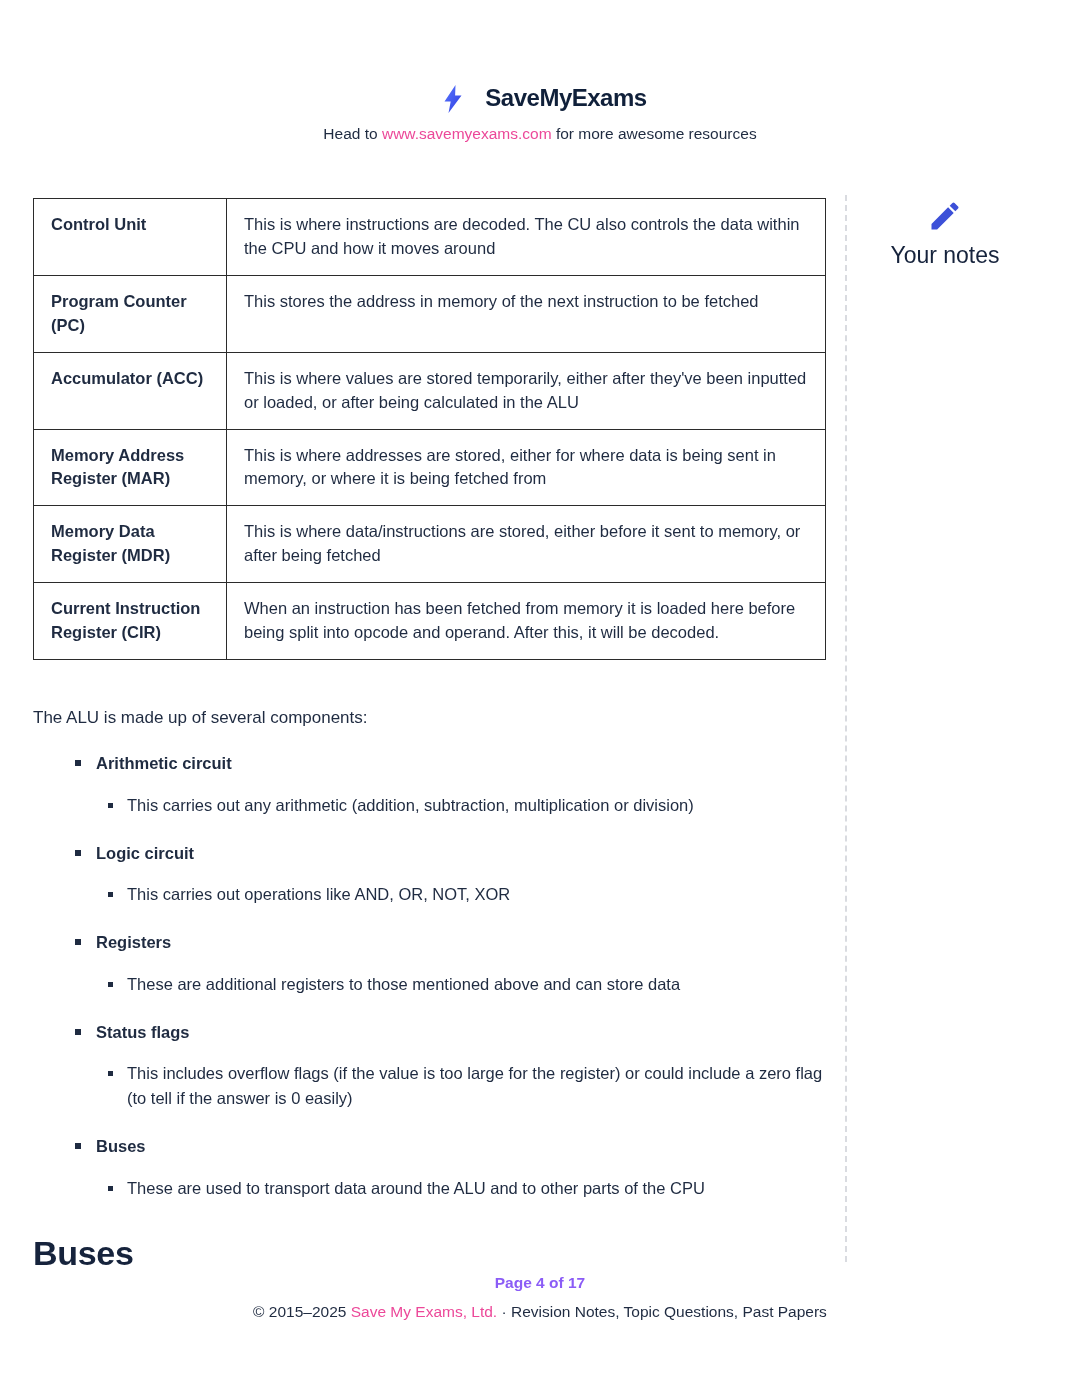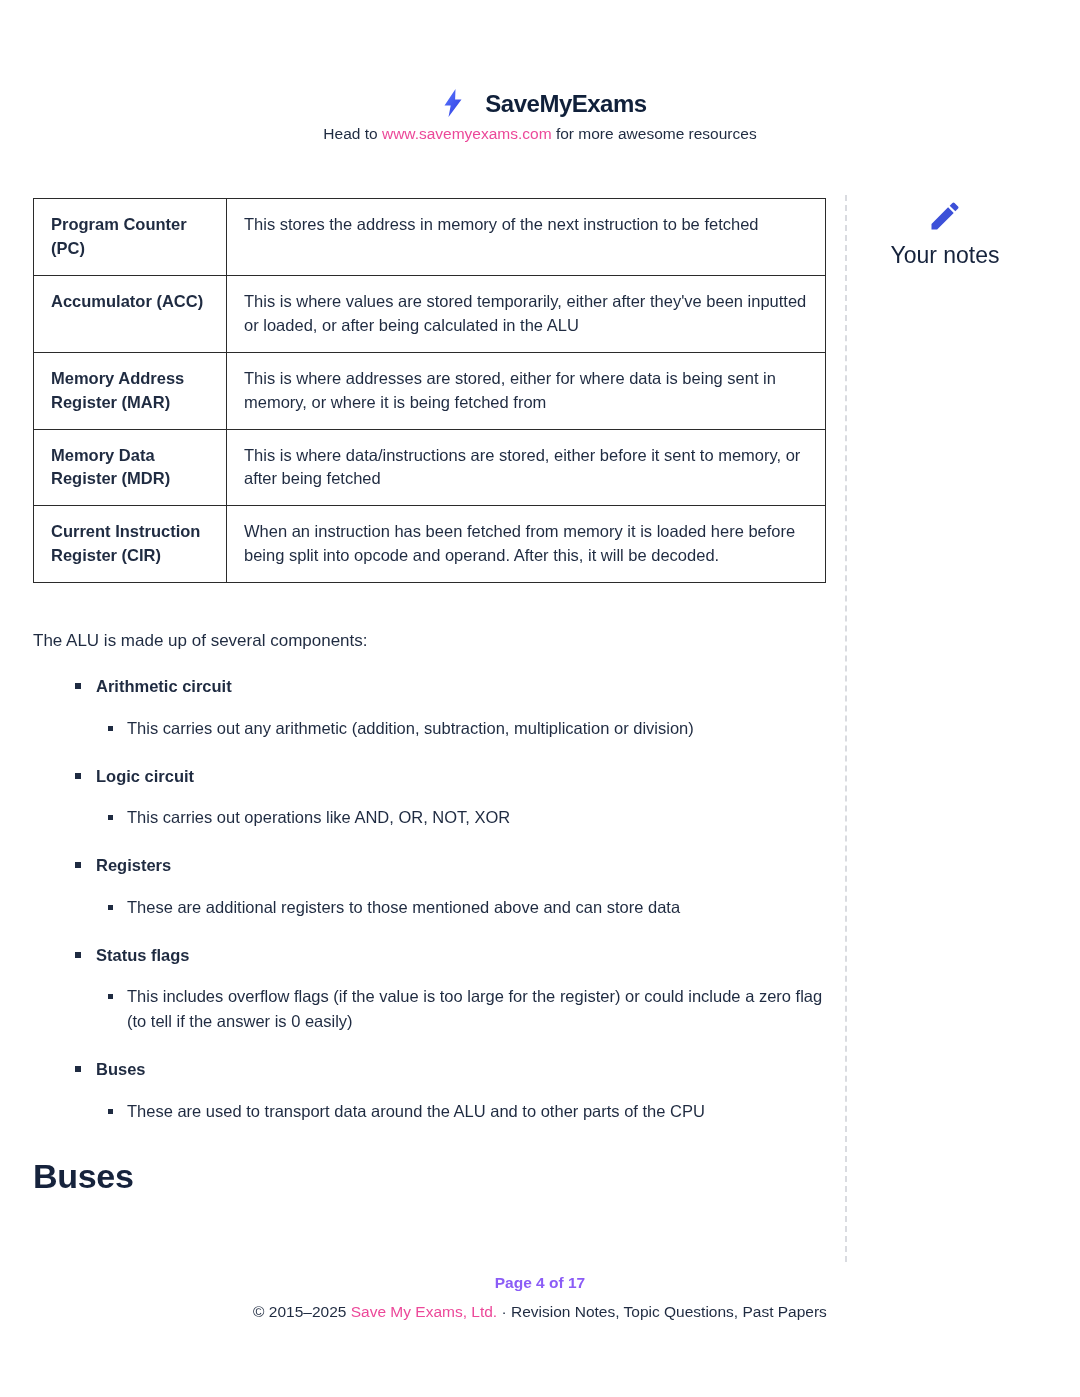--- a/index.html
+++ b/index.html
@@ -14,7 +14,7 @@
 
   
   .header { padding-top:84px; text-align:center; }
-  .logo-row { display:flex; align-items:flex-end; justify-content:center; gap:20px; height:34px;padding-left:8px; }
+  .logo-row { display:flex; align-items:flex-start; justify-content:center; gap:20px; height:34px;padding-left:8px; }
   .brand { font-size:24px; font-weight:bold; letter-spacing:-0.5px; color:#10203a; }
   .tagline { margin-top:7px; font-size:15.5px; color:#1f2b41; }
 

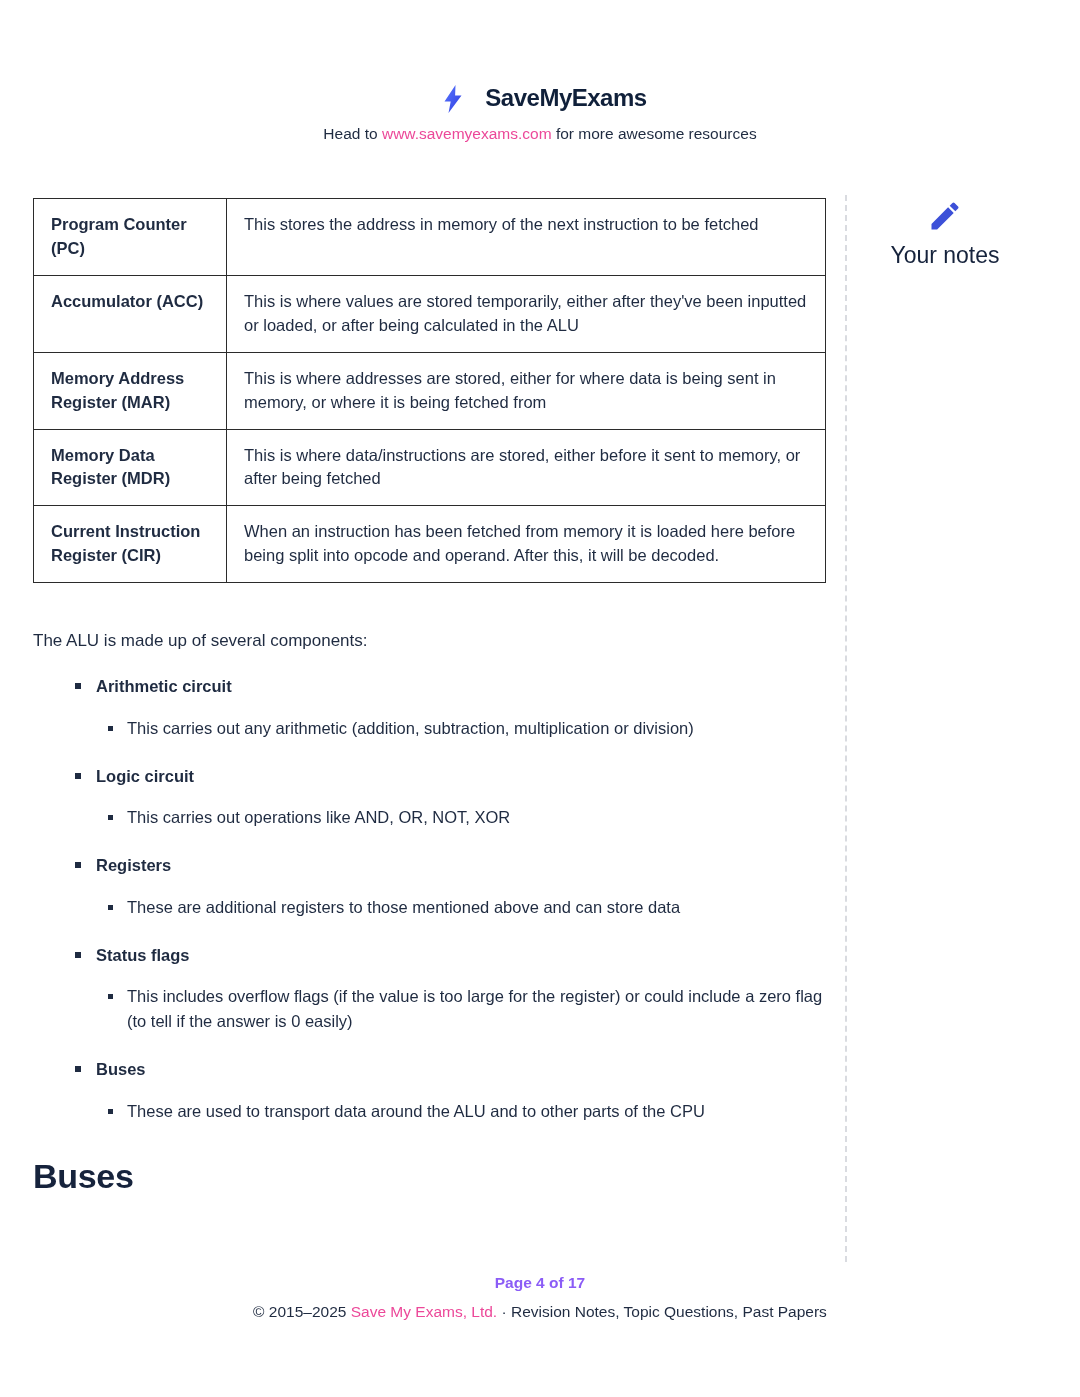--- a/index.html
+++ b/index.html
@@ -96,6 +96,10 @@
   <table class="registers">
     <tbody>
         <tr>
+          <td class="term">Control Unit</td>
+          <td class="def">This is where instructions are decoded. The CU also controls the data within the CPU and how it moves around</td>
+        </tr>
+        <tr>
           <td class="term">Program Counter (PC)</td>
           <td class="def">This stores the address in memory of the next instruction to be fetched</td>
         </tr>

